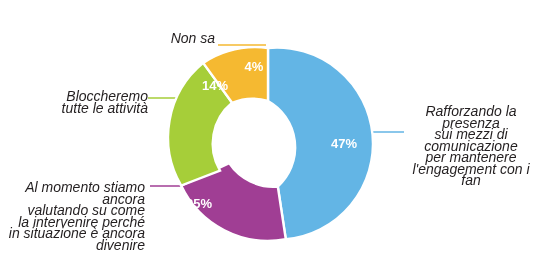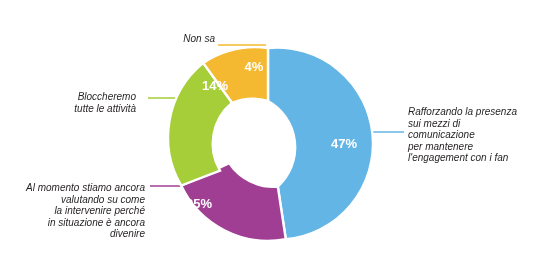--- a/index.html
+++ b/index.html
@@ -36,7 +36,7 @@
     position: absolute;
     font-family: "Liberation Sans", sans-serif;
     font-style: italic;
-    font-size: 10px;
+    font-size: 14px;
     line-height: 11.5px;
     color: #231f20;
     white-space: pre-line;

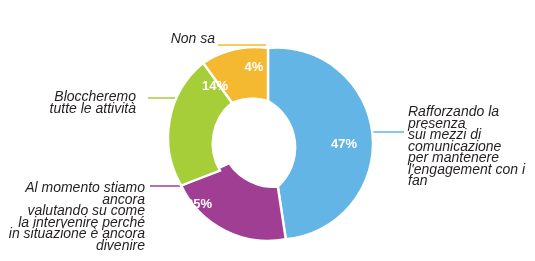--- a/index.html
+++ b/index.html
@@ -59,7 +59,7 @@
     width: 141px;
   }
   #label-bloccheremo {
-    left: 40px;
+    left: 52px;
     top: 91px;
     width: 96px;
   }

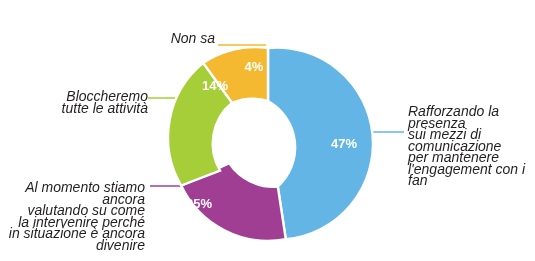--- a/index.html
+++ b/index.html
@@ -42,7 +42,7 @@
     white-space: pre-line;
   }
   .callout-right {
-    text-align: left;
+    text-align: center;
     font-style: italic;
   }
   .callout-left {

